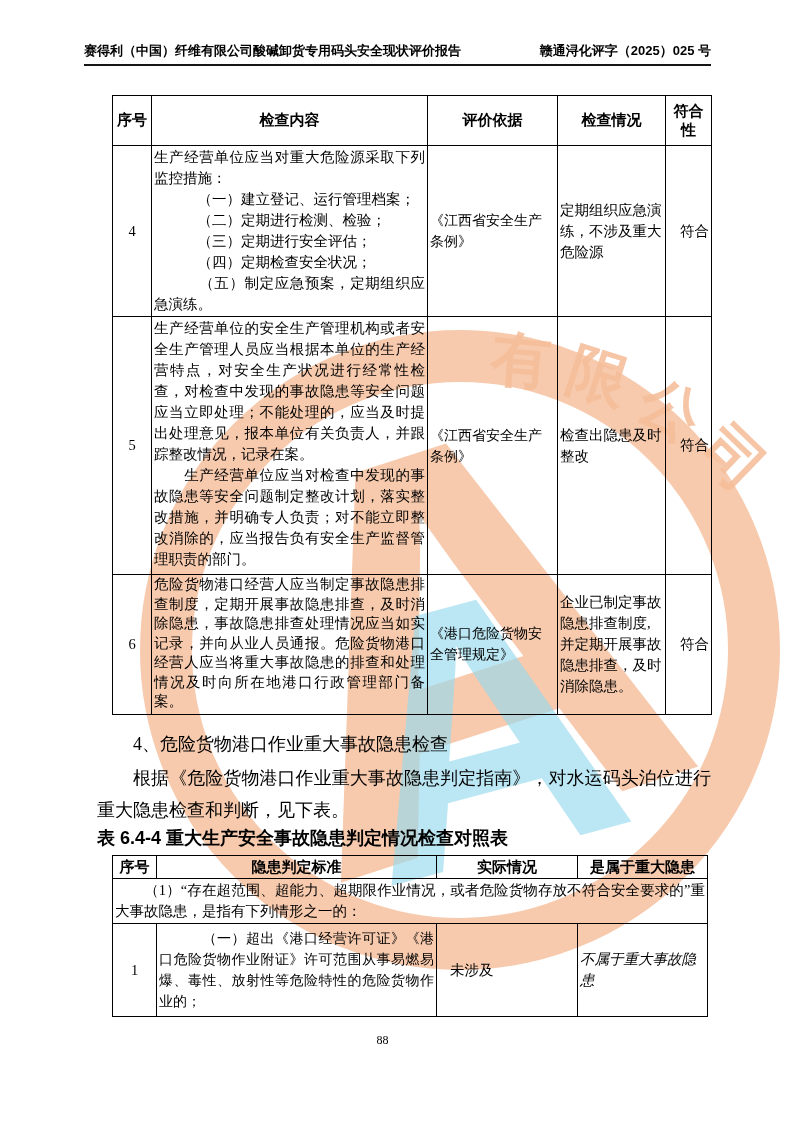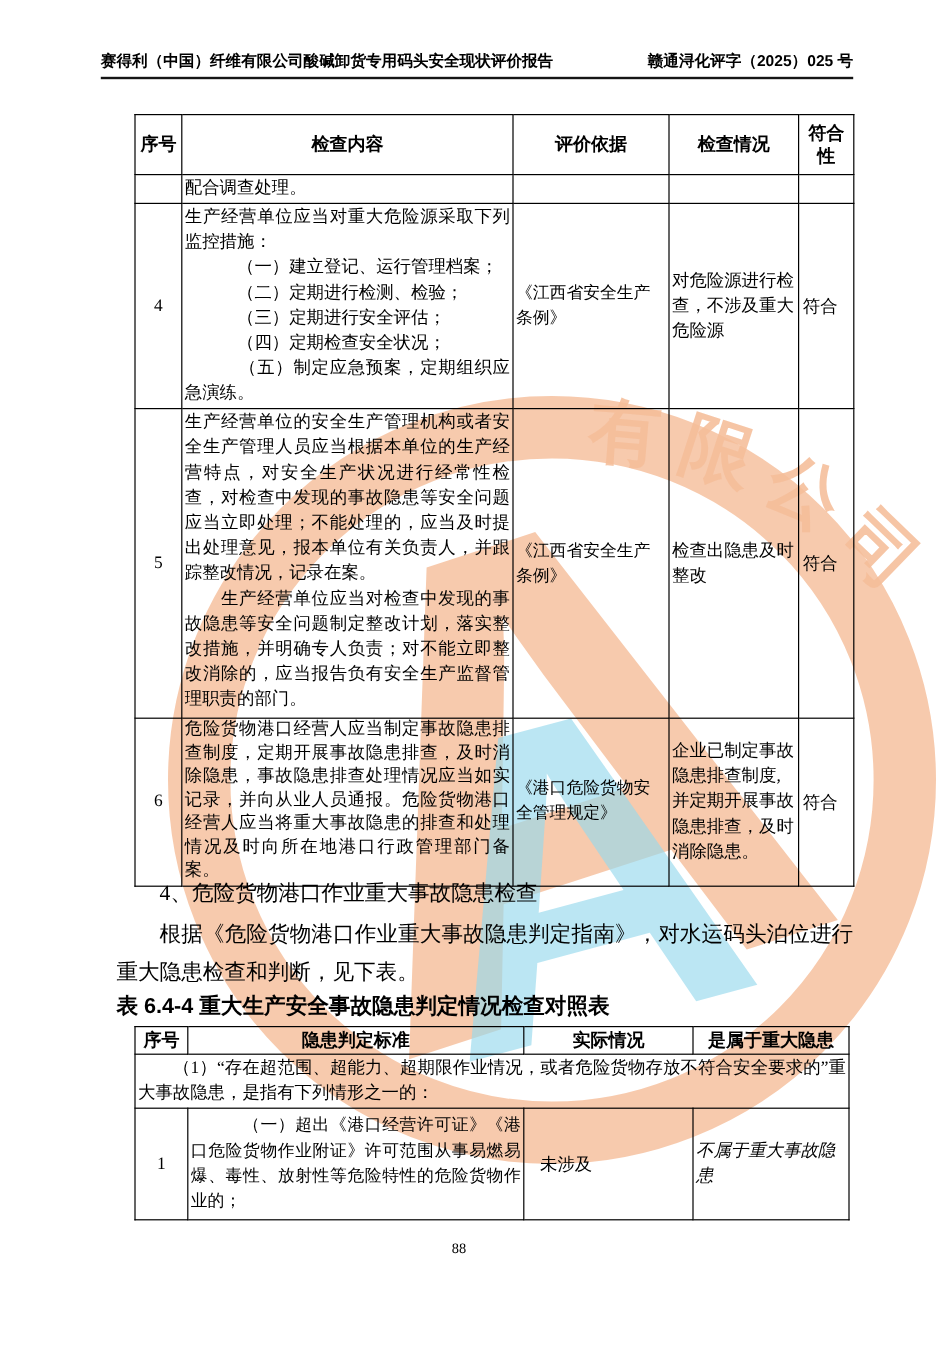--- a/index.html
+++ b/index.html
@@ -101,13 +101,6 @@
       <th>检查情况</th>
       <th>符合性</th>
     </tr>
-    <tr class="h23">
-      <td class="c-no"></td>
-      <td class="c-content pre">配合调查处理。</td>
-      <td class="c-basis"></td>
-      <td class="c-sit"></td>
-      <td class="c-conf"></td>
-    </tr>
     <tr class="h167">
       <td class="c-no">4</td>
       <td class="c-content pre">生产经营单位应当对重大危险源采取下列监控措施：

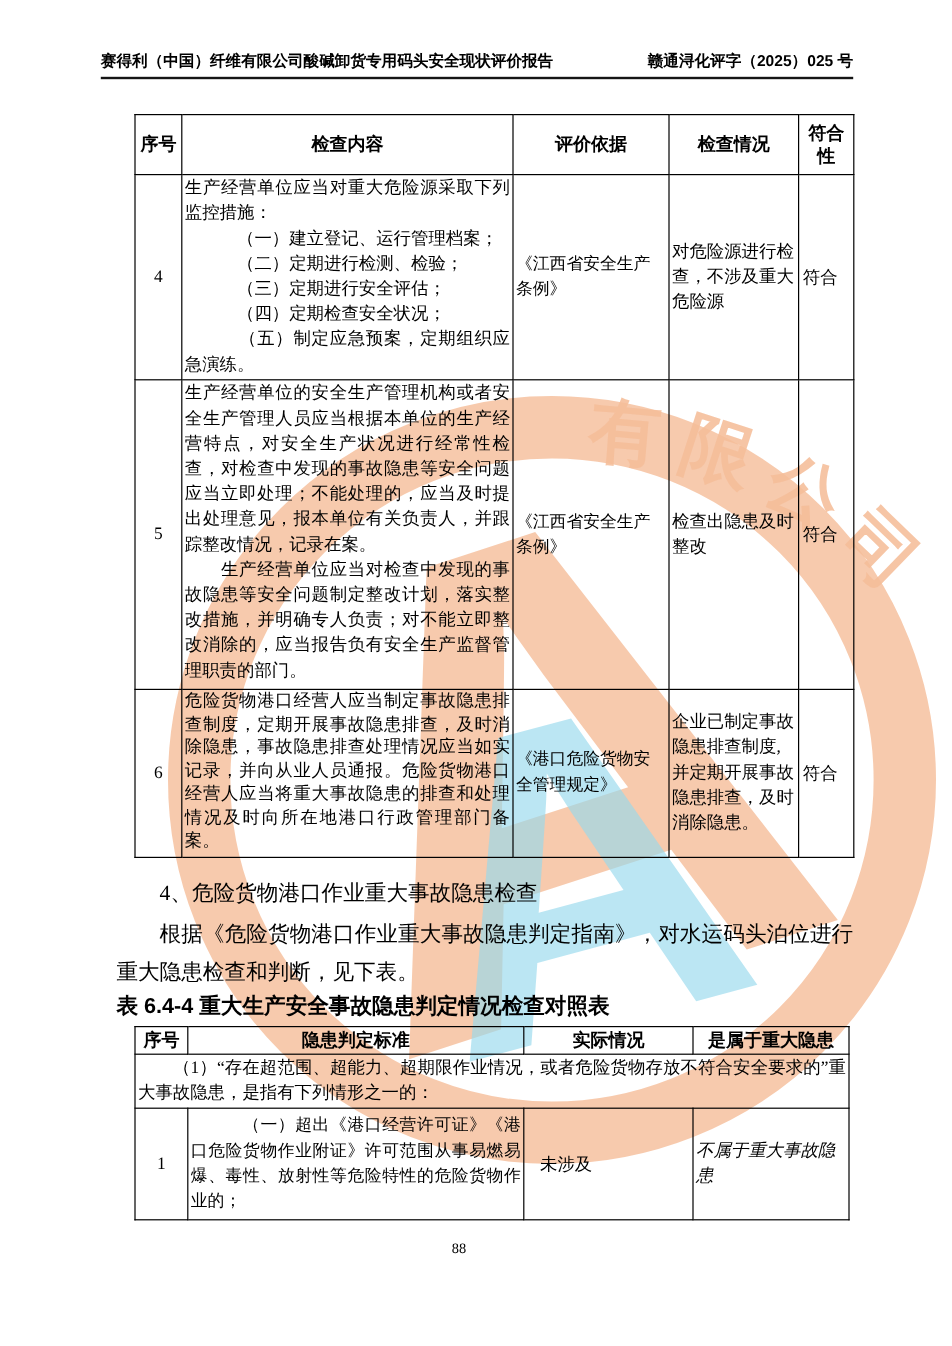--- a/index.html
+++ b/index.html
@@ -110,7 +110,7 @@
 　　　（四）定期检查安全状况；
 　　　（五）制定应急预案，定期组织应急演练。</td>
       <td class="c-basis">《江西省安全生产条例》</td>
-      <td class="c-sit">对危险源进行检查，不涉及重大危险源</td>
+      <td class="c-sit">定期组织应急演练，不涉及重大危险源</td>
       <td class="c-conf">符合</td>
     </tr>
     <tr class="h258">

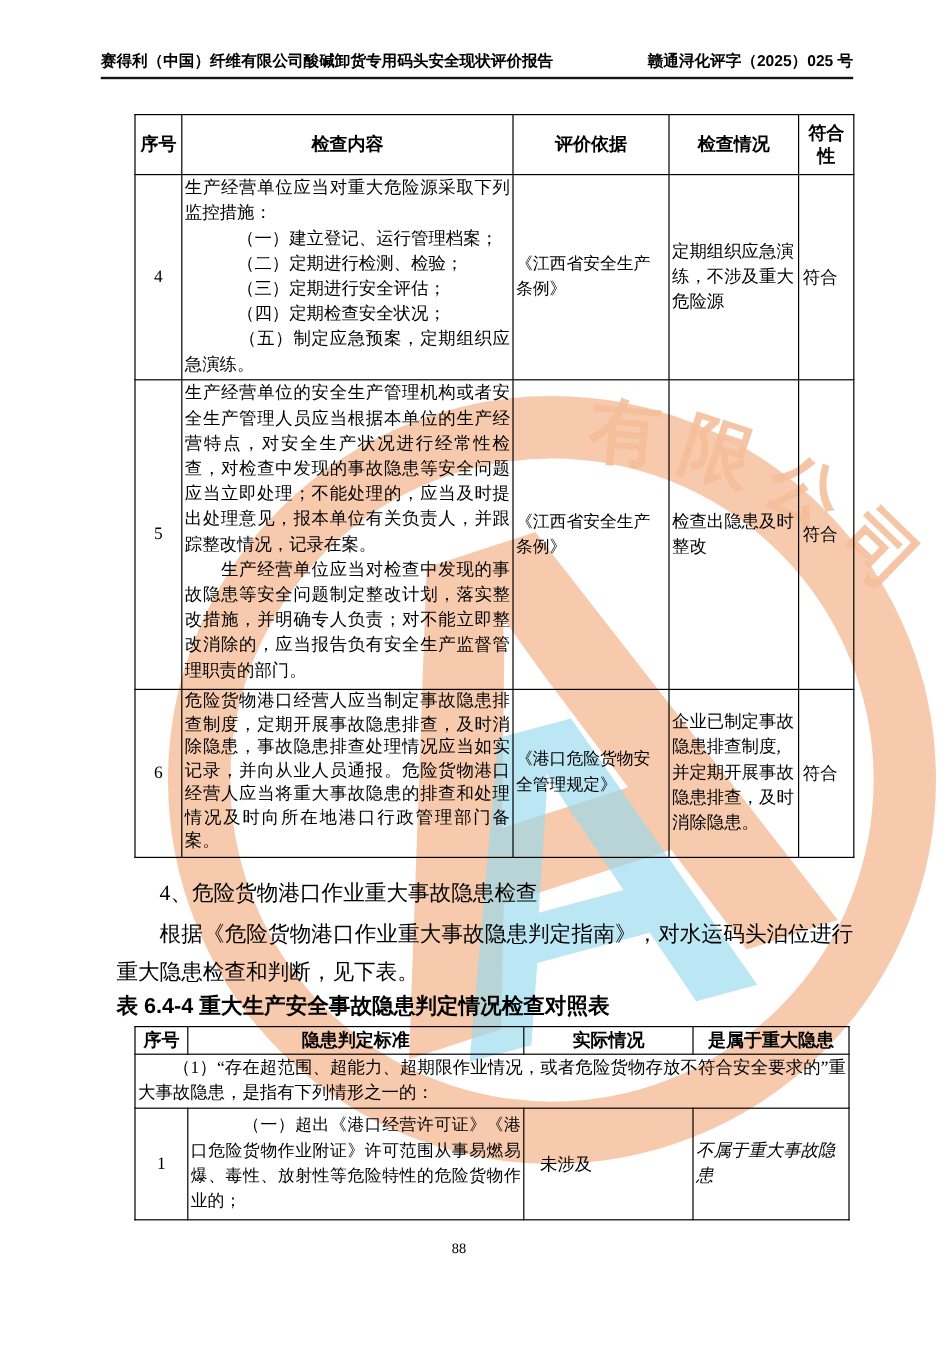--- a/index.html
+++ b/index.html
@@ -31,7 +31,7 @@
   .c-content{vertical-align:top;}
   .c-basis{vertical-align:middle;font-size:14px;line-height:21px;}
   .c-sit{vertical-align:middle;line-height:21px;}
-  .c-conf{vertical-align:middle;text-align:left;padding-left:3px;}
+  .c-conf{vertical-align:middle;text-align:right;padding-left:3px;}
   .c-std{vertical-align:middle;font-size:14px;}
   .c-actual{vertical-align:middle;padding-left:13px;}
   .c-major{vertical-align:middle;line-height:21px;font-style:italic;}

